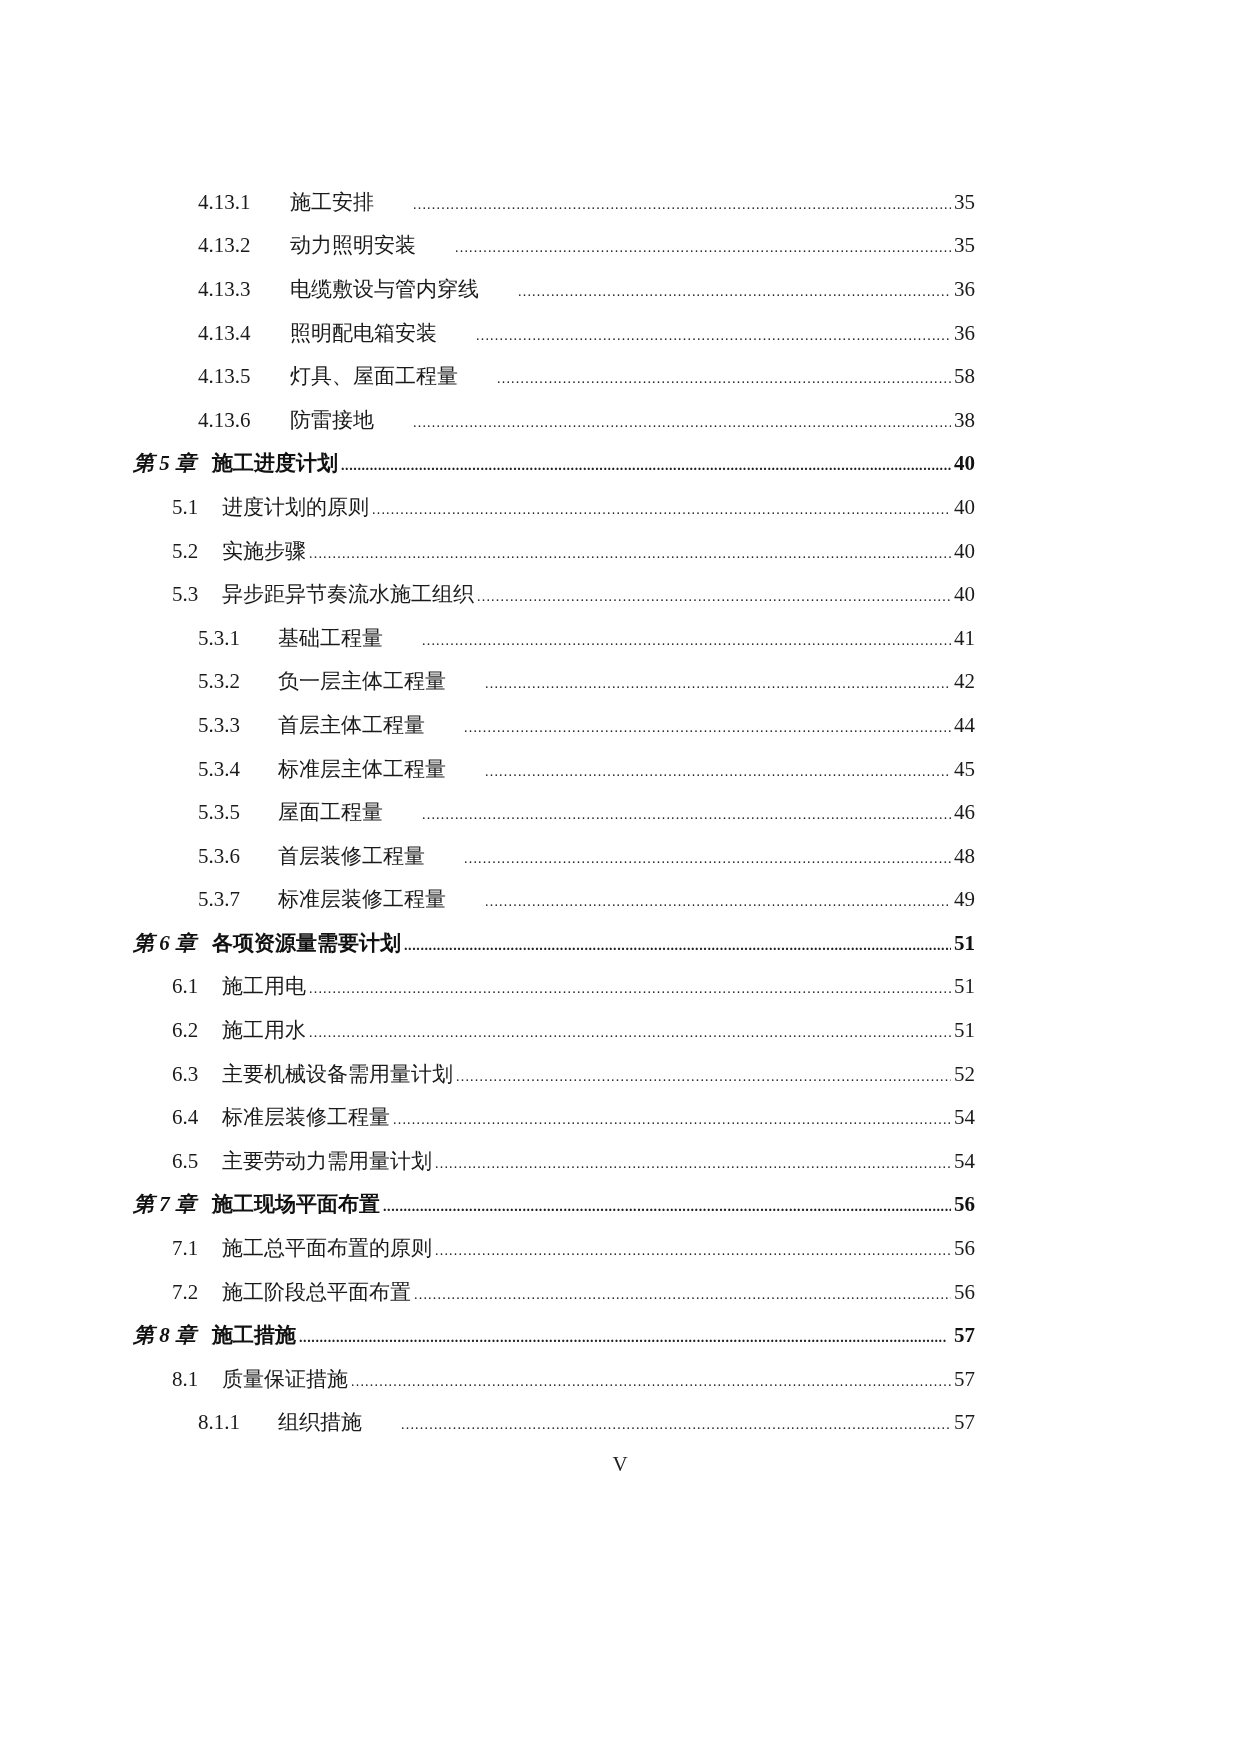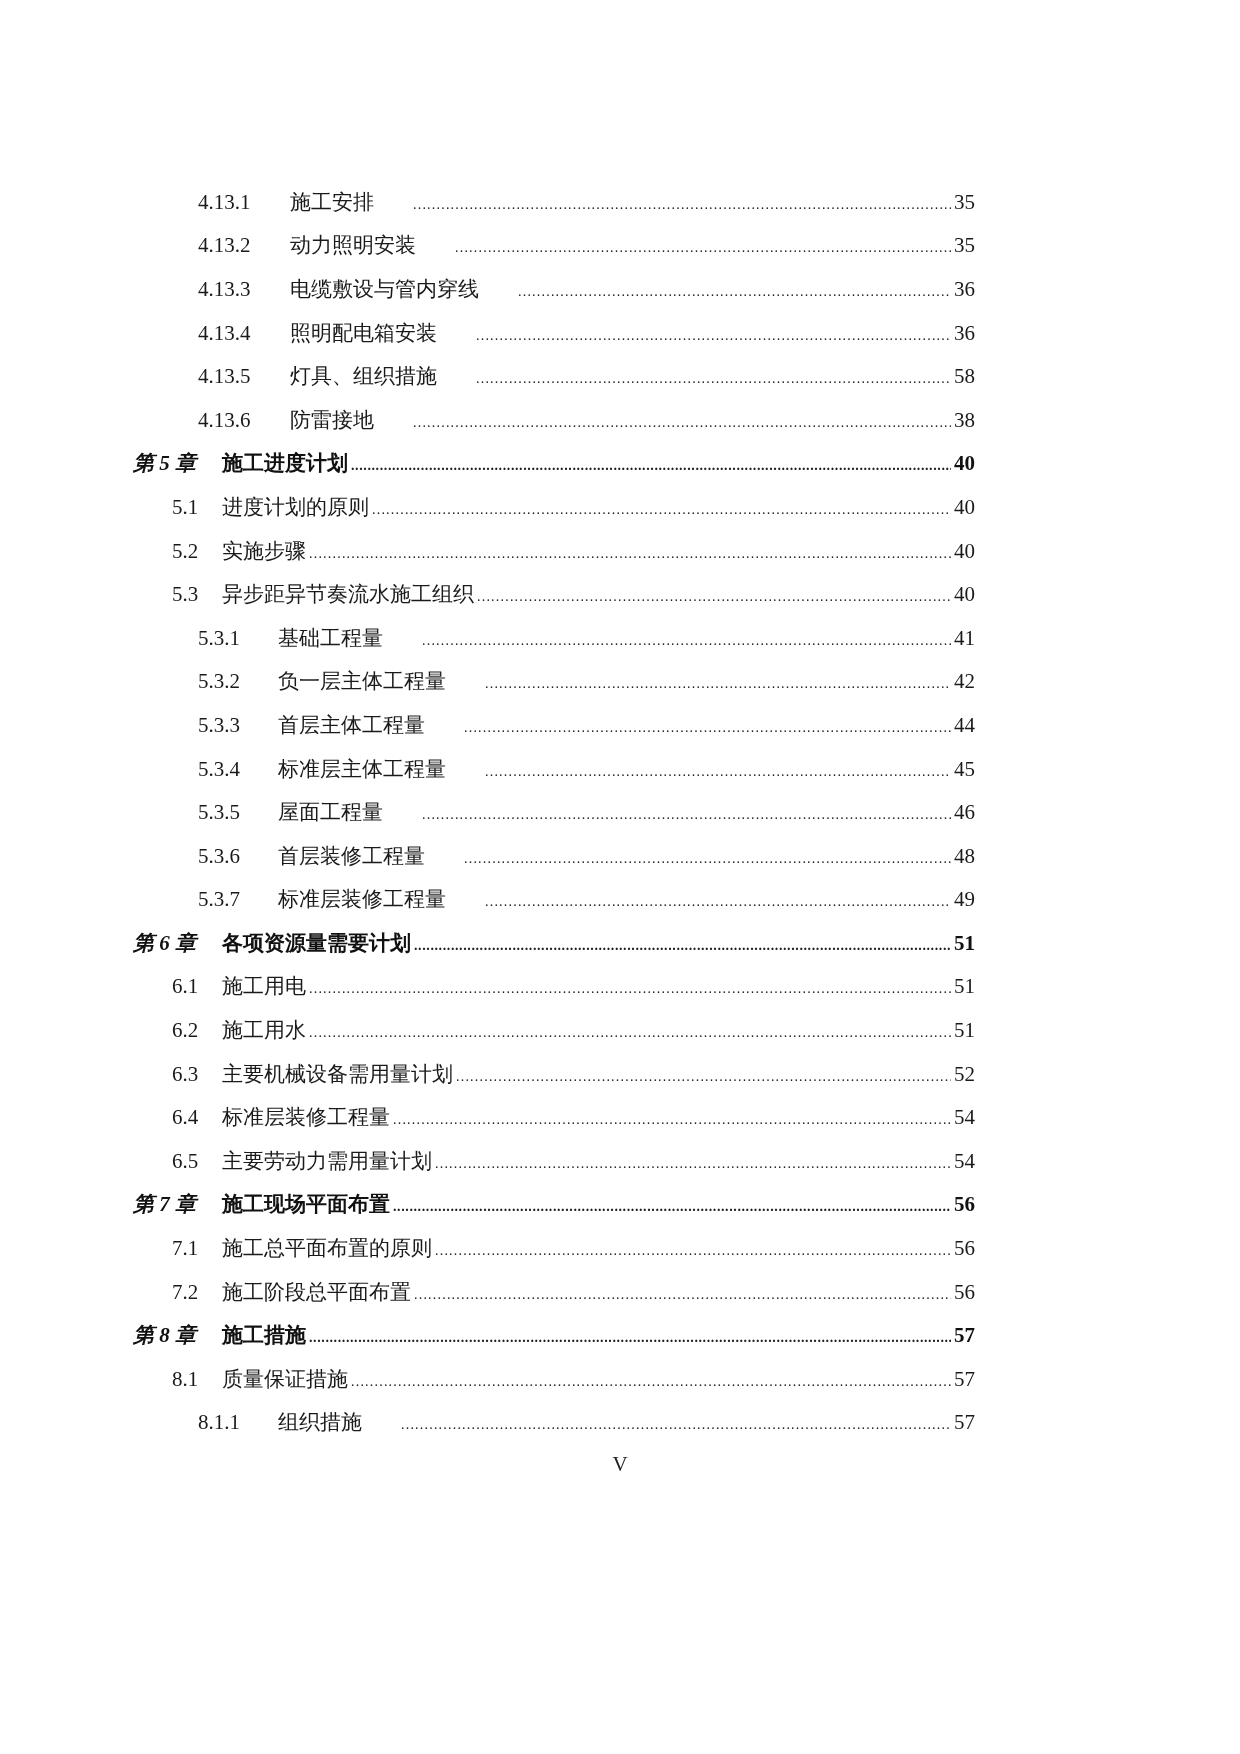--- a/index.html
+++ b/index.html
@@ -127,7 +127,7 @@
   <div class="row lvl3 wide">
     <span class="num">4.13.5</span>
     <span class="leader">
-        <span class="title">灯具、组织措施</span>
+        <span class="title">灯具、屋面工程量</span>
         <span class="dots">..............................................................................................................................................................</span>
       </span>
     <span class="page">58</span>

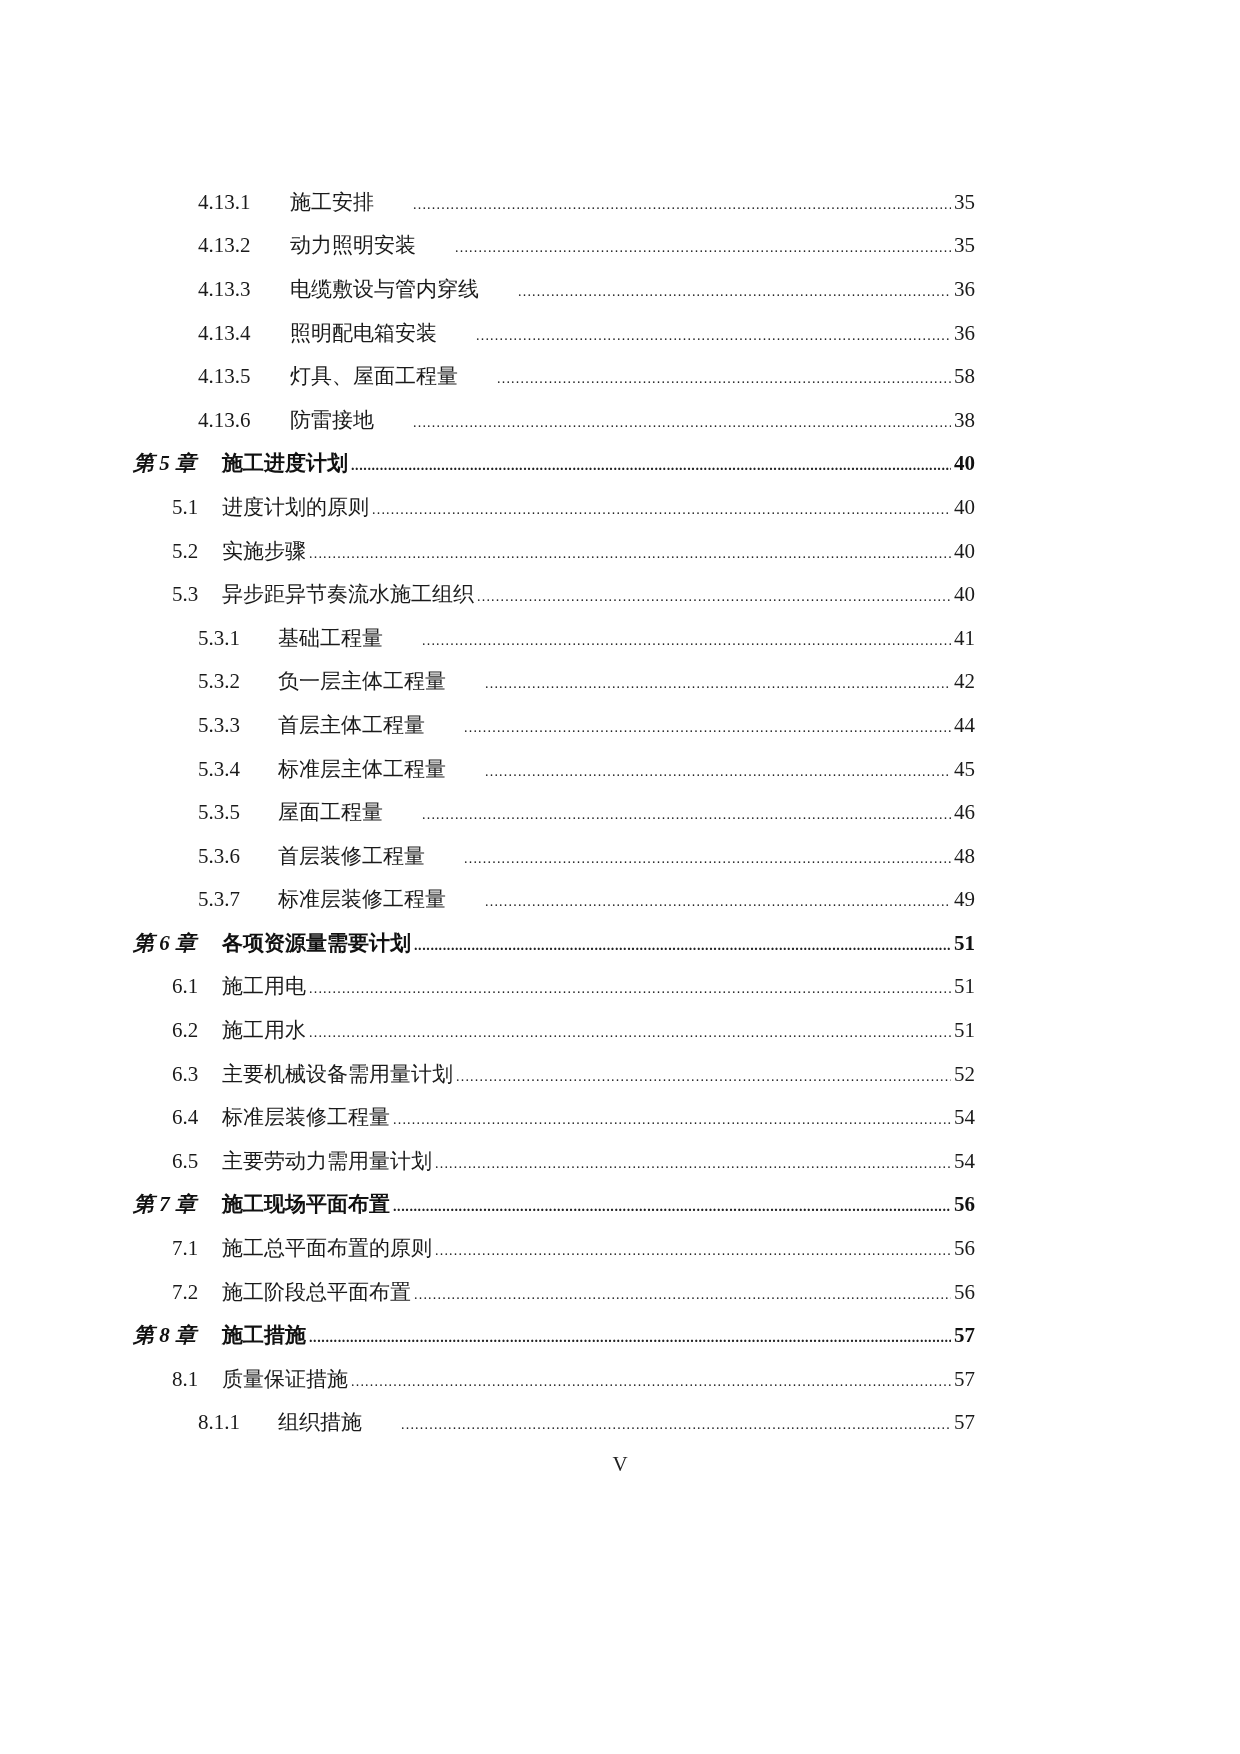--- a/index.html
+++ b/index.html
@@ -70,7 +70,7 @@
     
     .lvl1 { font-weight: bold; color: #111; }
     .lvl1 .num { left: 133px; font-style: italic; }
-    .lvl1 .leader { left: 222px; }
+    .lvl1 .leader { left: 212px; }
     .lvl1 .dots { font-weight: bold; letter-spacing: 0.6px; }
     .lvl2 .num { left: 172px; }
     .lvl2 .leader { left: 222px; }

